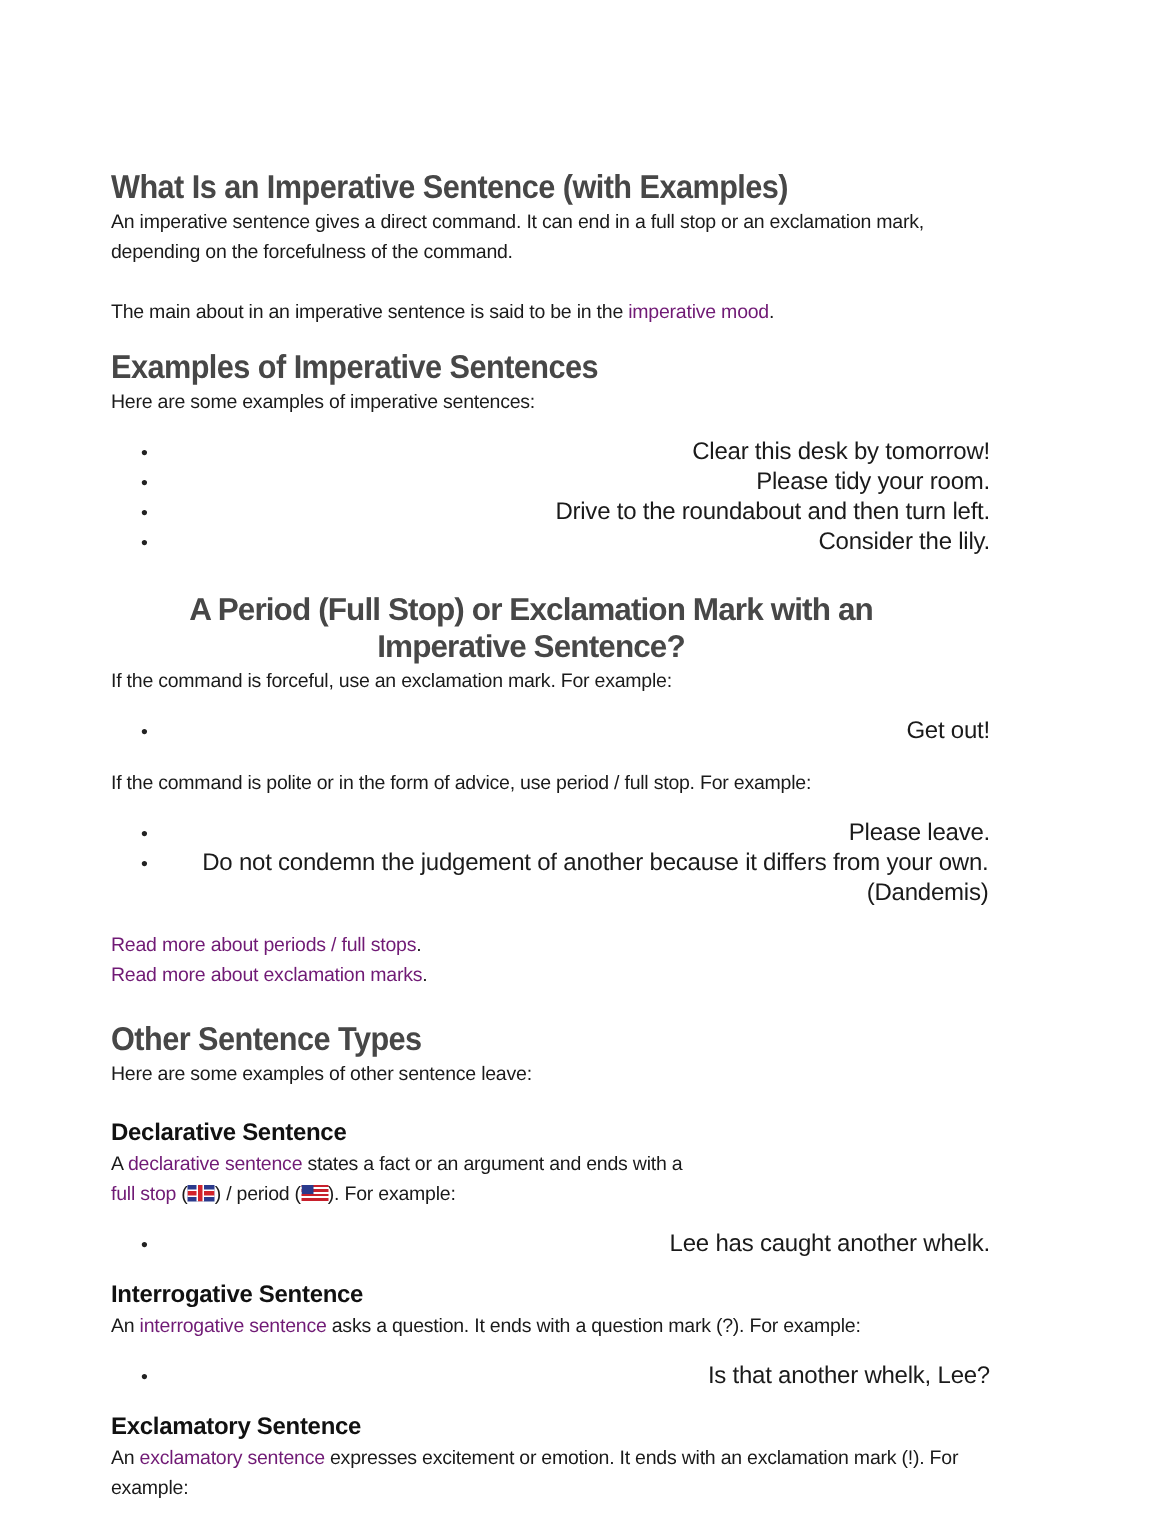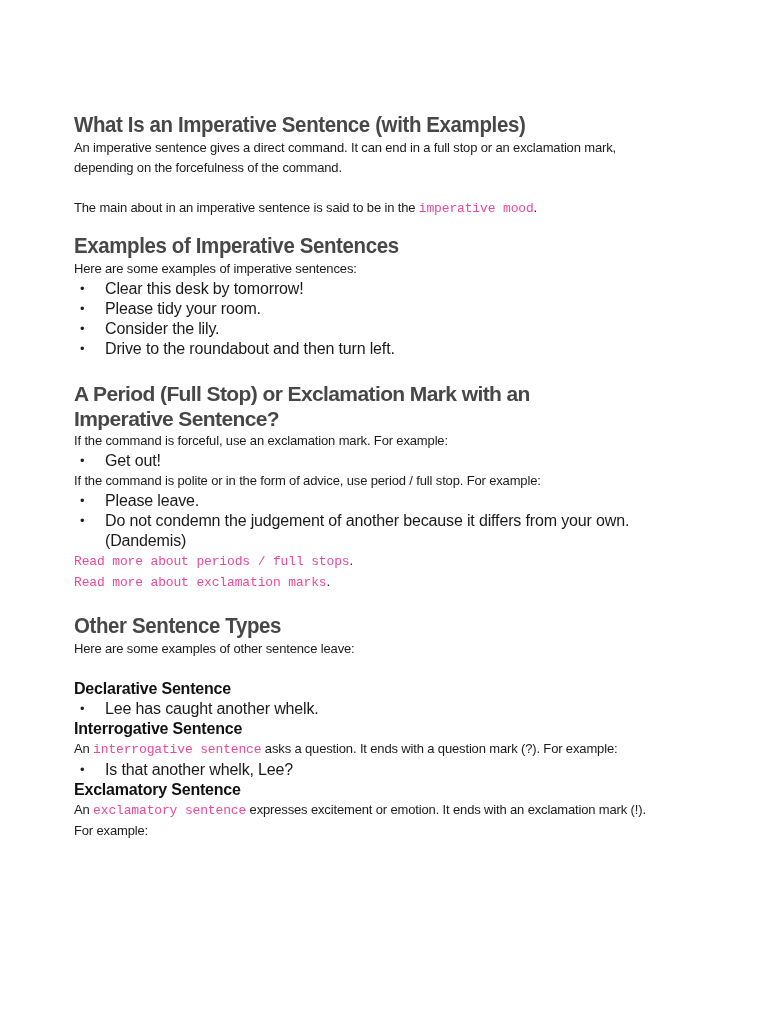--- a/index.html
+++ b/index.html
@@ -15,7 +15,7 @@
     ul { list-style: none; margin: 0; padding: 0; }
     li { position: relative; padding-left: 31px; font-size: 16px; line-height: 20px; letter-spacing: -0.15px; }
     li::before { content: "\2022"; position: absolute; left: 6px; top: 0; font-size: 13px; color: #222; }
-    .link { color: #ec4899; cursor: pointer; font-family: Liberation Mono, monospace; }
+    .link { color: #701a75; cursor: pointer; }
     .flag { display: inline-block; width: 18px; height: 11px; vertical-align: -1px; position: relative; overflow: hidden; }
     .flag-uk { background: #2b3a8c; }
     .flag-uk::before { content: ""; position: absolute; left: 0; top: 4px; width: 18px; height: 3px; background: #d2232a; box-shadow: 0 0 0 1px #fff; }

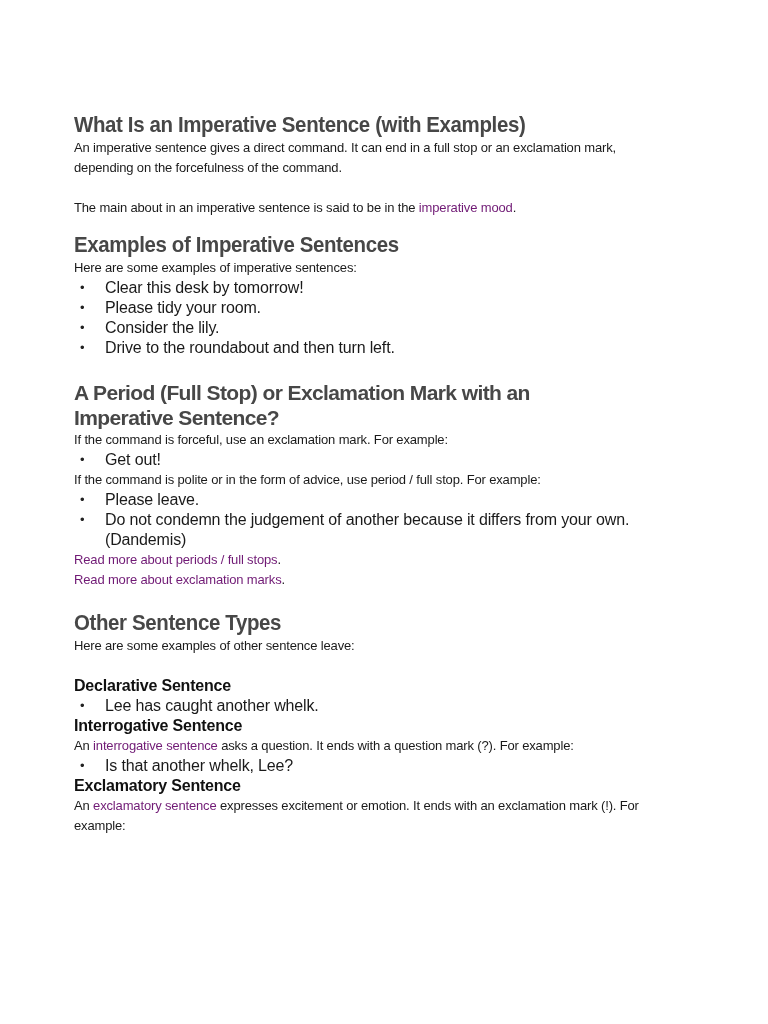--- a/index.html
+++ b/index.html
@@ -12,7 +12,7 @@
     p { margin: 0; font-size: 13px; line-height: 20px; letter-spacing: -0.15px; }
     .gap { height: 20px; }
     .sub { font-weight: bold; color: #111; font-size: 16px; line-height: 20px; margin: 0; letter-spacing: -0.2px; }
-    ul { list-style: none; margin: 0; padding: 0; }
+    ul { list-style: none; margin: 14px; padding: 0; text-align: right; }
     li { position: relative; padding-left: 31px; font-size: 16px; line-height: 20px; letter-spacing: -0.15px; }
     li::before { content: "\2022"; position: absolute; left: 6px; top: 0; font-size: 13px; color: #222; }
     .link { color: #701a75; cursor: pointer; }

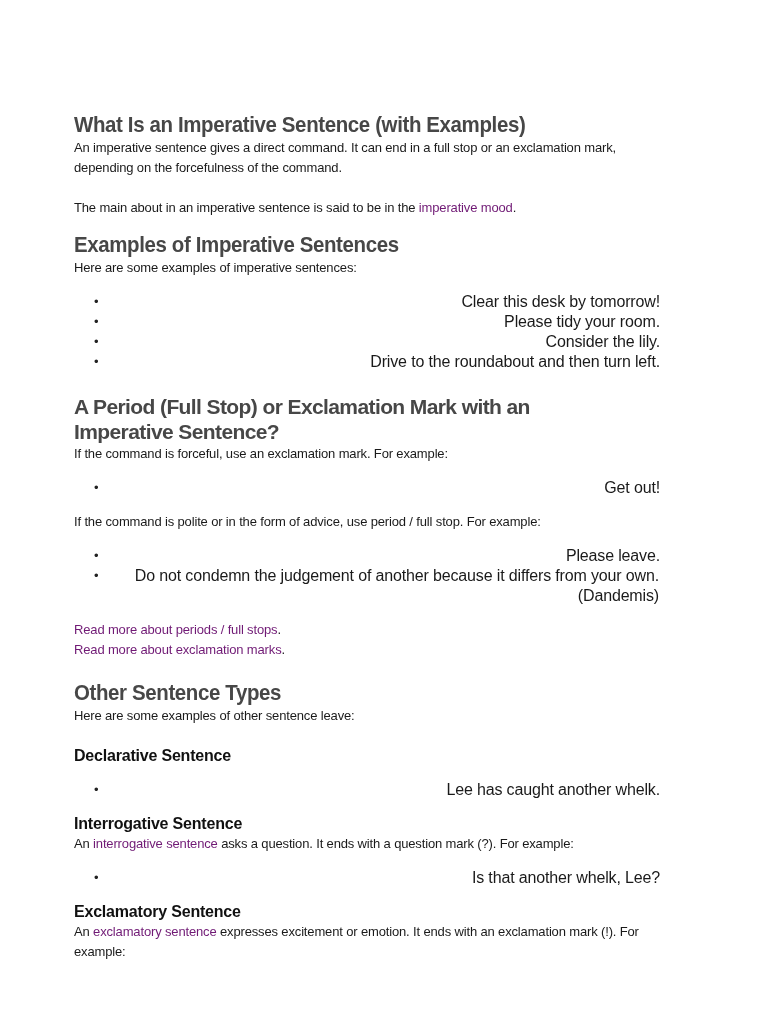--- a/index.html
+++ b/index.html
@@ -40,8 +40,8 @@
   <ul>
     <li>Clear this desk by tomorrow!</li>
     <li>Please tidy your room.</li>
+    <li>Drive to the roundabout and then turn left.</li>
     <li>Consider the lily.</li>
-    <li>Drive to the roundabout and then turn left.</li>
   </ul>
 
   <h2 class="h wrap" style="margin-top:22px">A Period (Full Stop) or Exclamation Mark with an Imperative Sentence?</h2>

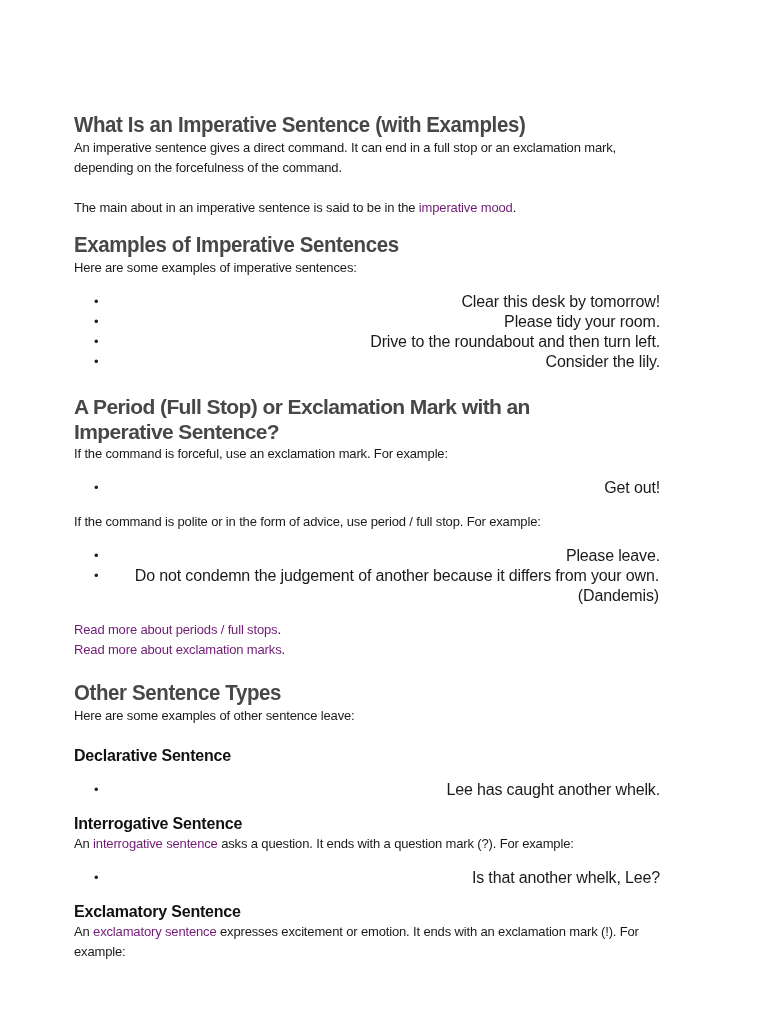--- a/index.html
+++ b/index.html
@@ -8,7 +8,7 @@
     .page { position: absolute; left: 74px; top: 112px; width: 600px; }
     .h { font-family: "Liberation Sans", sans-serif; font-weight: bold; color: #474747;
          font-size: 22px; line-height: 26px; margin: 0; letter-spacing: -0.4px; transform: scaleX(0.93); transform-origin: left; white-space: nowrap; }
-    .h.wrap { white-space: normal; width: 560px; transform: none; font-size: 21px; line-height: 25px; letter-spacing: -0.6px; }
+    .h.wrap { white-space: normal; width: 560px; transform: none; font-size: 21px; line-height: 25px; letter-spacing: -0.6px; text-align: center; }
     p { margin: 0; font-size: 13px; line-height: 20px; letter-spacing: -0.15px; }
     .gap { height: 20px; }
     .sub { font-weight: bold; color: #111; font-size: 16px; line-height: 20px; margin: 0; letter-spacing: -0.2px; }

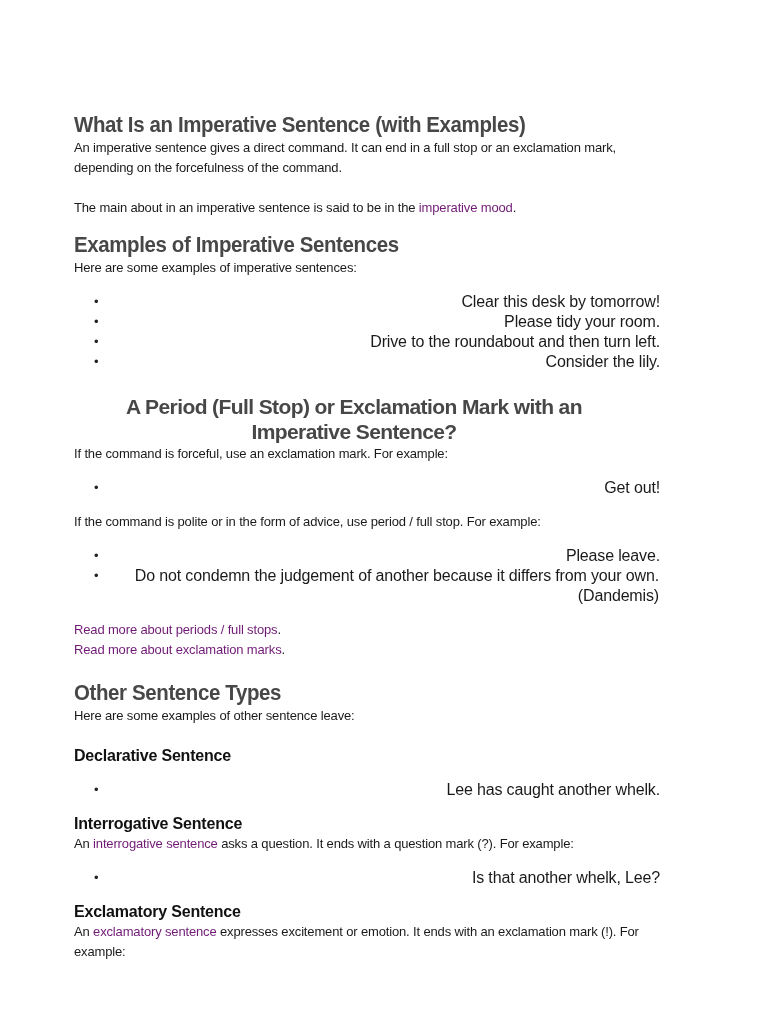--- a/index.html
+++ b/index.html
@@ -66,6 +66,10 @@
   <div class="gap"></div>
 
   <p class="sub">Declarative Sentence</p>
+  <p>
+    <span>A </span><span class="link">declarative sentence</span><span> states a fact or an argument and ends with a</span><br>
+    <span class="link">full stop</span> (<span class="flag flag-uk"></span>)<span> / period (</span><span class="flag flag-us"></span><span>). For example:</span>
+  </p>
   <ul>
     <li>Lee has caught another whelk.</li>
   </ul>

